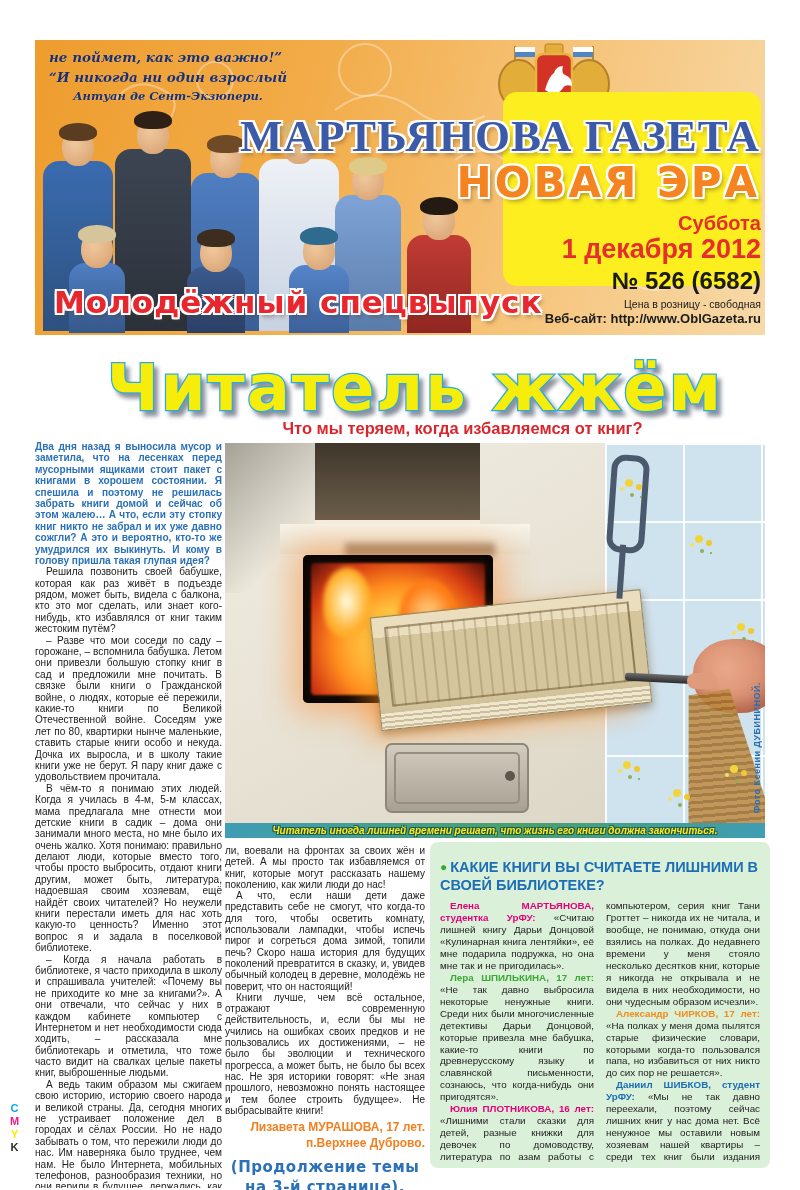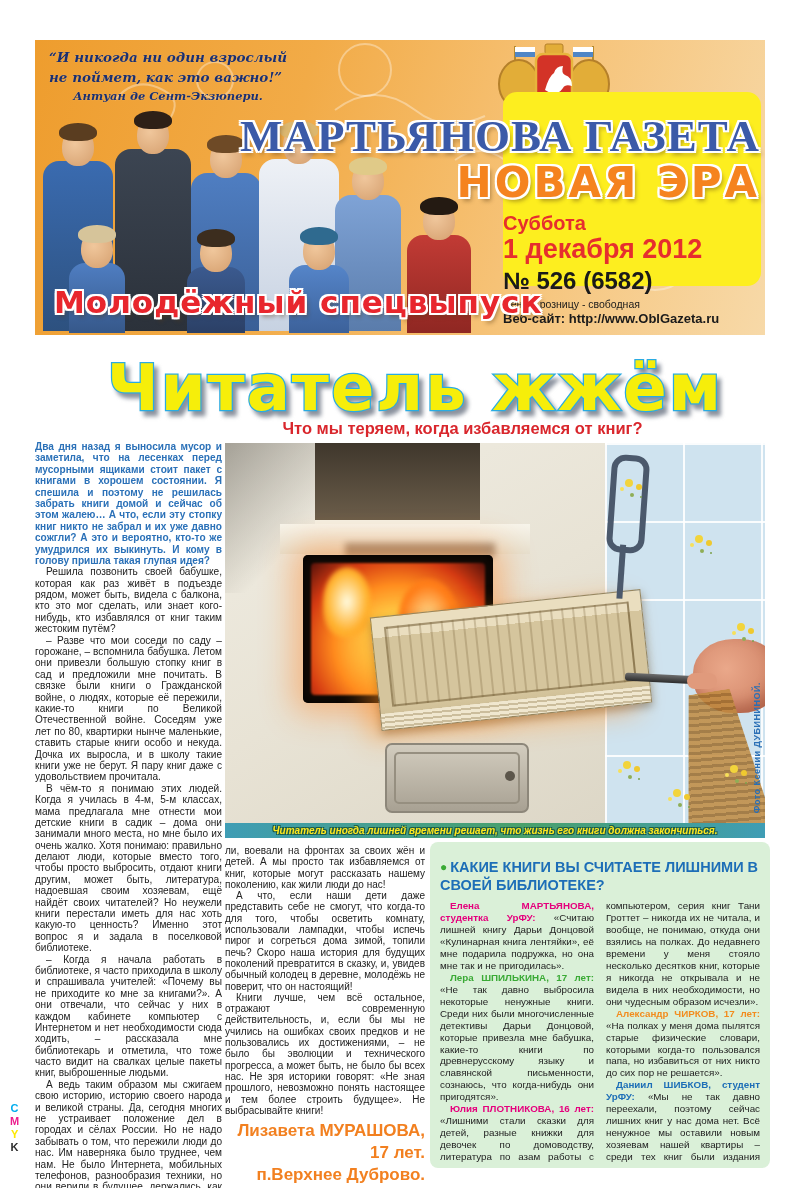--- a/index.html
+++ b/index.html
@@ -207,8 +207,8 @@
     </div>
 
     <div class="quote" data-interactable="false">
+      <div data-interactable="false">не поймет, как это важно!”</div>
       <div data-interactable="false">“И никогда ни один взрослый</div>
-      <div data-interactable="false">не поймет, как это важно!”</div>
       <div class="attr" data-interactable="false">Антуан де Сент-Экзюпери.</div>
     </div>
 

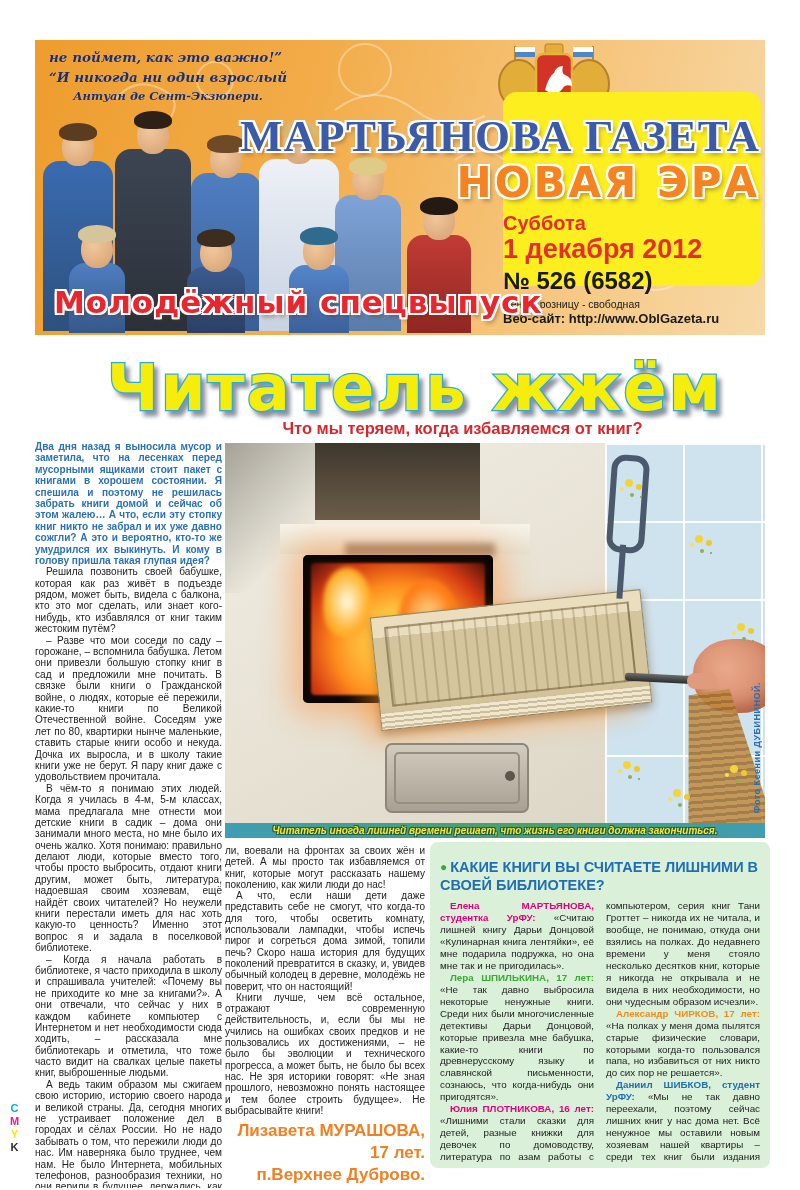--- a/index.html
+++ b/index.html
@@ -40,7 +40,7 @@
   .crest{position:absolute;left:446px;top:2px;width:146px;height:70px;}
 
   .datebox{position:absolute;left:468px;top:52px;width:258px;height:194px;background:#fdee1f;
-    border-radius:14px;text-align:left;}
+    border-radius:14px;text-align:right;}
   .datebox .day{margin-top:120px;color:#e62e2e;font-weight:bold;font-size:20px;line-height:1.1;}
   .datebox .date{color:#e62e2e;font-weight:bold;font-size:27px;line-height:1.15;}
   .datebox .issue{color:#1a1a1a;font-weight:bold;font-size:24px;line-height:1.2;margin-top:2px;}

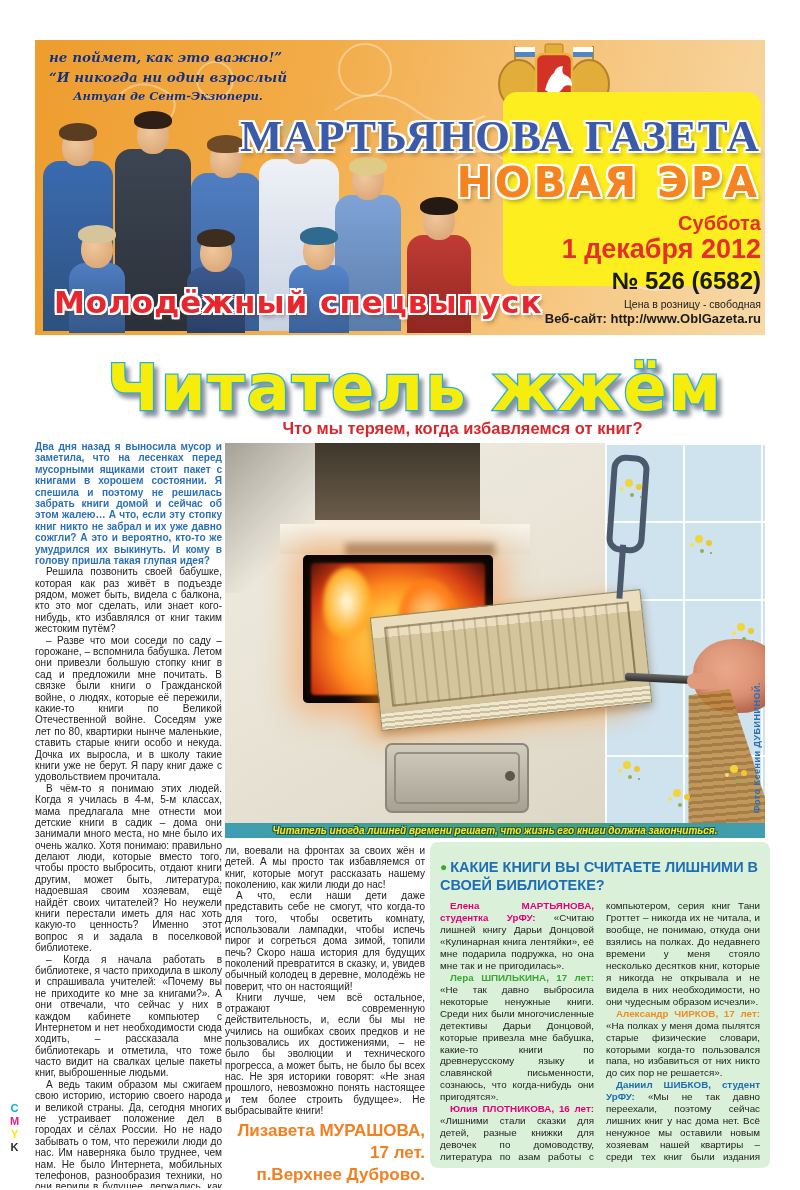--- a/index.html
+++ b/index.html
@@ -73,7 +73,7 @@
   .col-mid{position:absolute;left:225px;top:845px;width:200px;height:345px;overflow:hidden;
     text-align:justify;font-size:10px;line-height:1.13;}
   #mid-paras p + p{text-indent:11px;}
-  .sig{margin-top:4px;text-align:right;color:#f28020;font-weight:bold;font-size:17px;line-height:1.3;}
+  .sig{margin-top:4px;text-align:right;color:#f28020;font-weight:bold;font-size:12px;line-height:1.3;}
   .cont{margin-top:7px;text-align:center;color:#2b71b8;font-weight:bold;font-size:15px;line-height:1.3;
     letter-spacing:.5px;font-family:"DejaVu Sans",sans-serif;}
 

